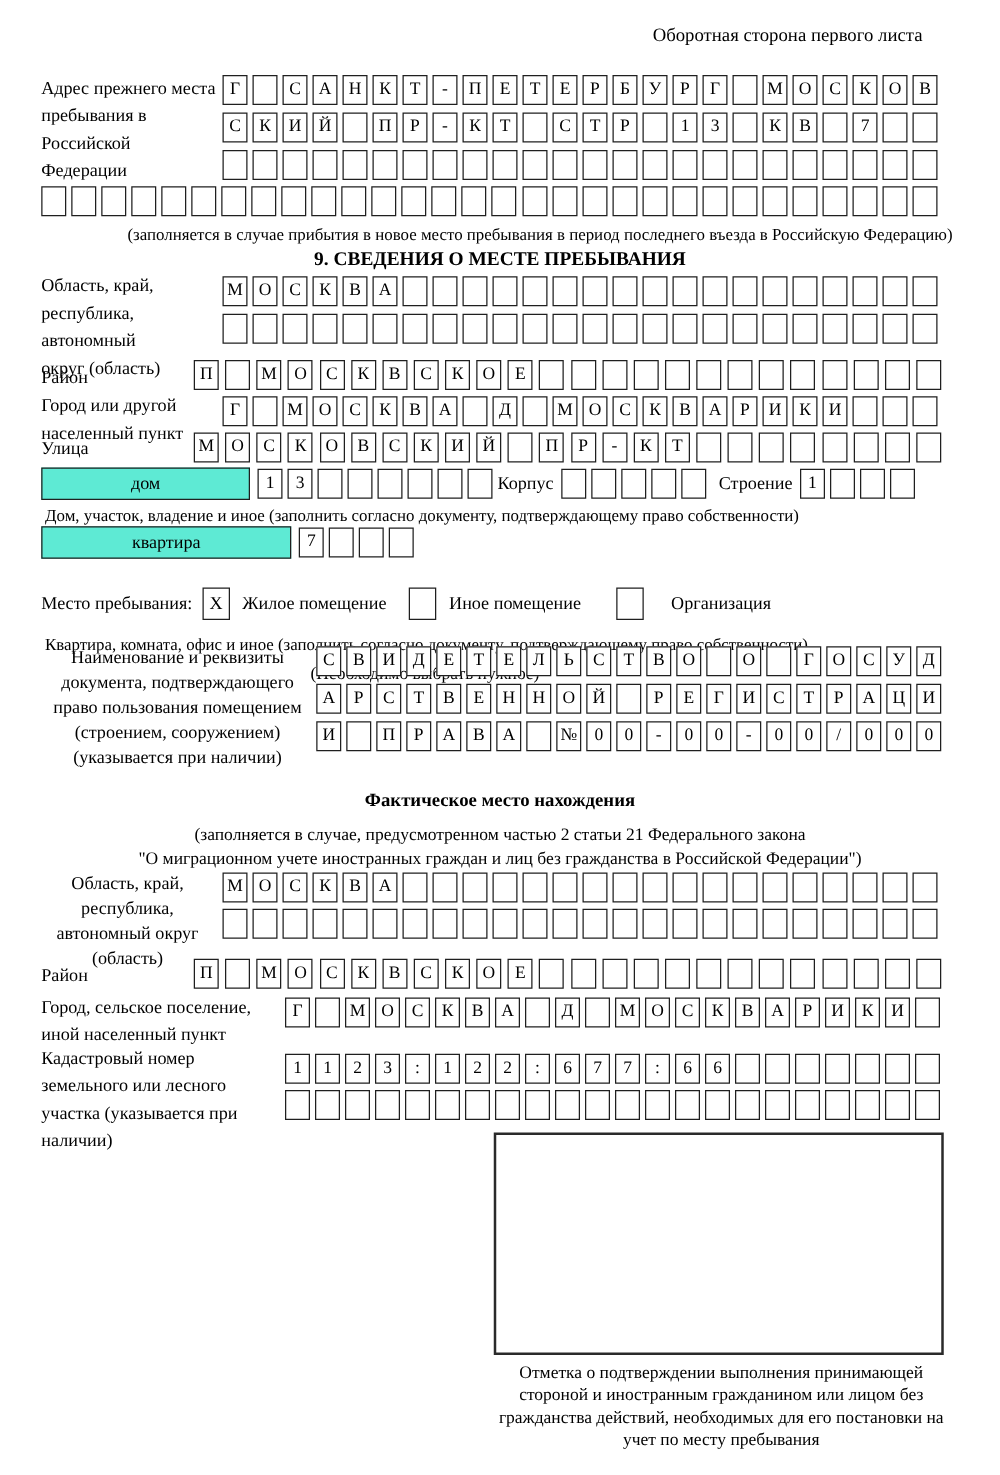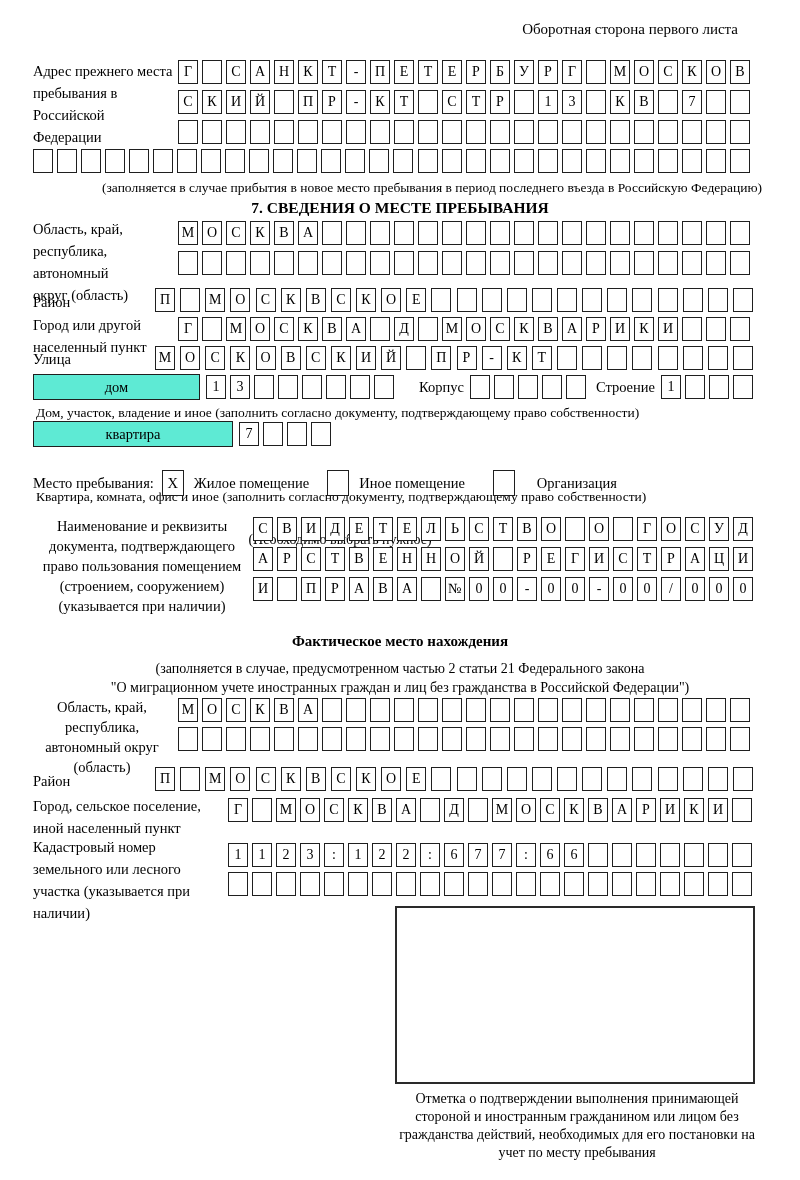--- a/index.html
+++ b/index.html
@@ -137,7 +137,7 @@
   </div>
 <div class="abs caption center" style="top:179px;left:0;width:800px;padding-left:32px;">(заполняется в случае прибытия в новое место пребывания в период последнего въезда в Российскую Федерацию)</div>
 
-<div class="abs h2 center" style="top:199px;left:0;width:800px;">7. СВЕДЕНИЯ О МЕСТЕ ПРЕБЫВАНИЯ</div>
+<div class="abs h2 center" style="top:199px;left:0;width:800px;">9. СВЕДЕНИЯ О МЕСТЕ ПРЕБЫВАНИЯ</div>
 
 <div class="abs lbl" style="top:218px;left:33px;width:112px;">Область, край, республика, автономный округ (область)</div>
 <div class="abs cellrow" style="top:221px;left:178px;width:572px;">

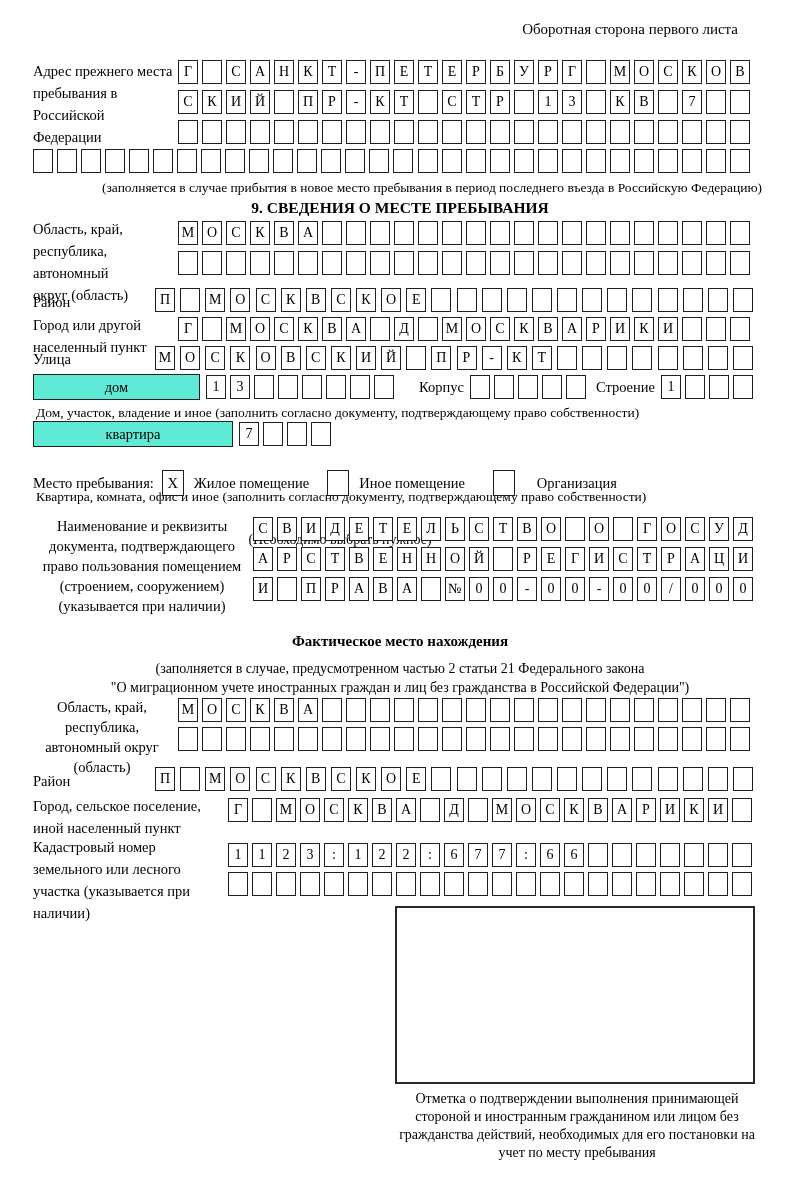--- a/index.html
+++ b/index.html
@@ -289,7 +289,7 @@
       <span class="cell"></span>
       <span class="cell"></span>
     </div>
-  <div class="inline-label" style="margin-left:25px;">Корпус</div>
+  <div class="inline-label" style="margin-left:4px;">Корпус</div>
   <div class="cellrow" style="width:116px;margin-left:6px;">
       <span class="cell"></span>
       <span class="cell"></span>

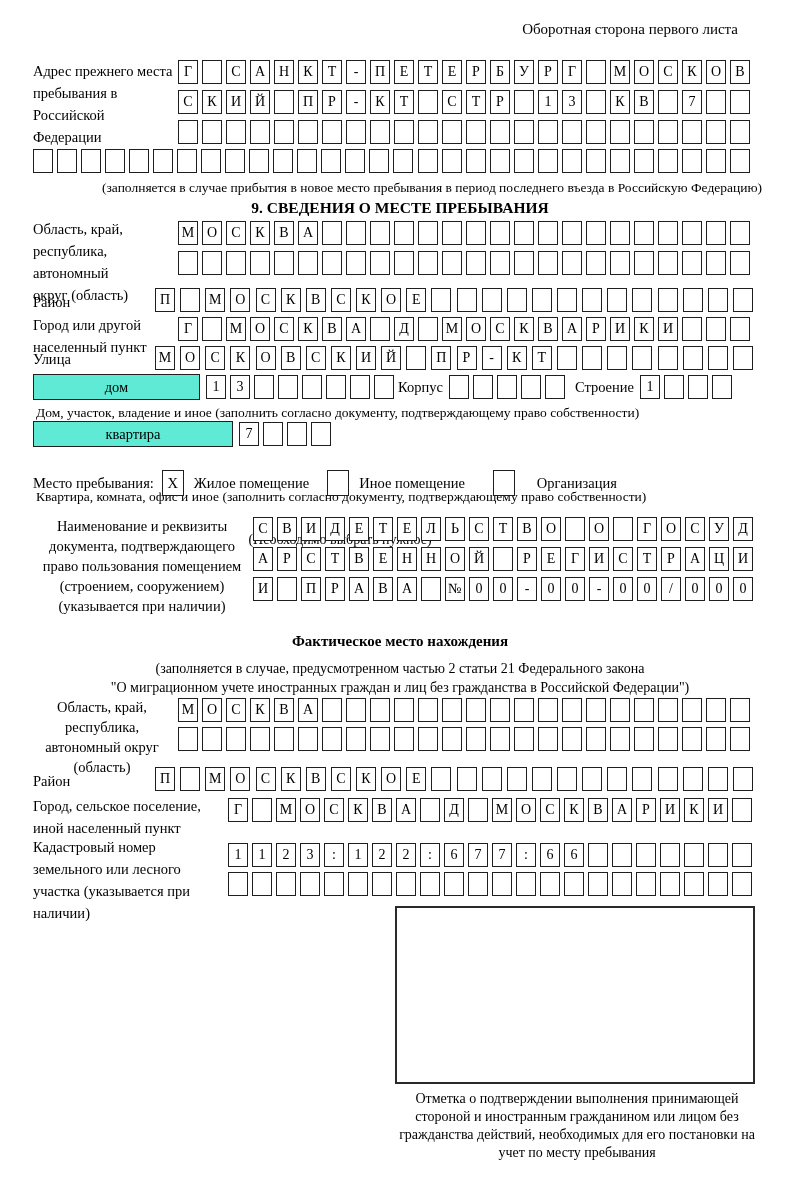--- a/index.html
+++ b/index.html
@@ -316,7 +316,7 @@
       <span class="cell"></span>
     </div>
 </div>
-<div class="abs caption" style="top:452px;left:36px;width:740px;margin-top:36px;">Квартира, комната, офис и иное (заполнить согласно документу, подтверждающему право собственности)</div>
+<div class="abs caption" style="top:471px;left:36px;width:740px;margin-top:36px;">Квартира, комната, офис и иное (заполнить согласно документу, подтверждающему право собственности)</div>
 
 <div class="abs rowflex" style="top:470px;left:33px;">
   <div class="inline-label">Место пребывания:</div>

